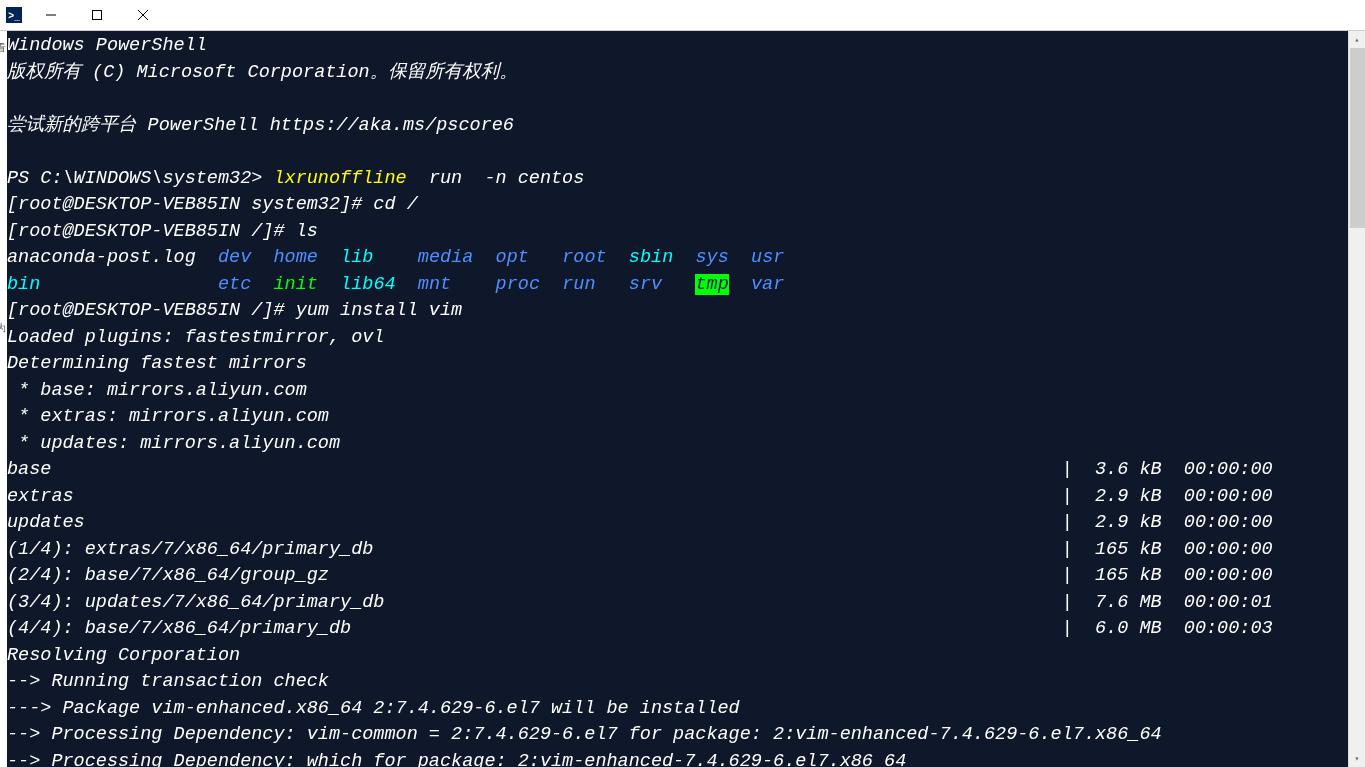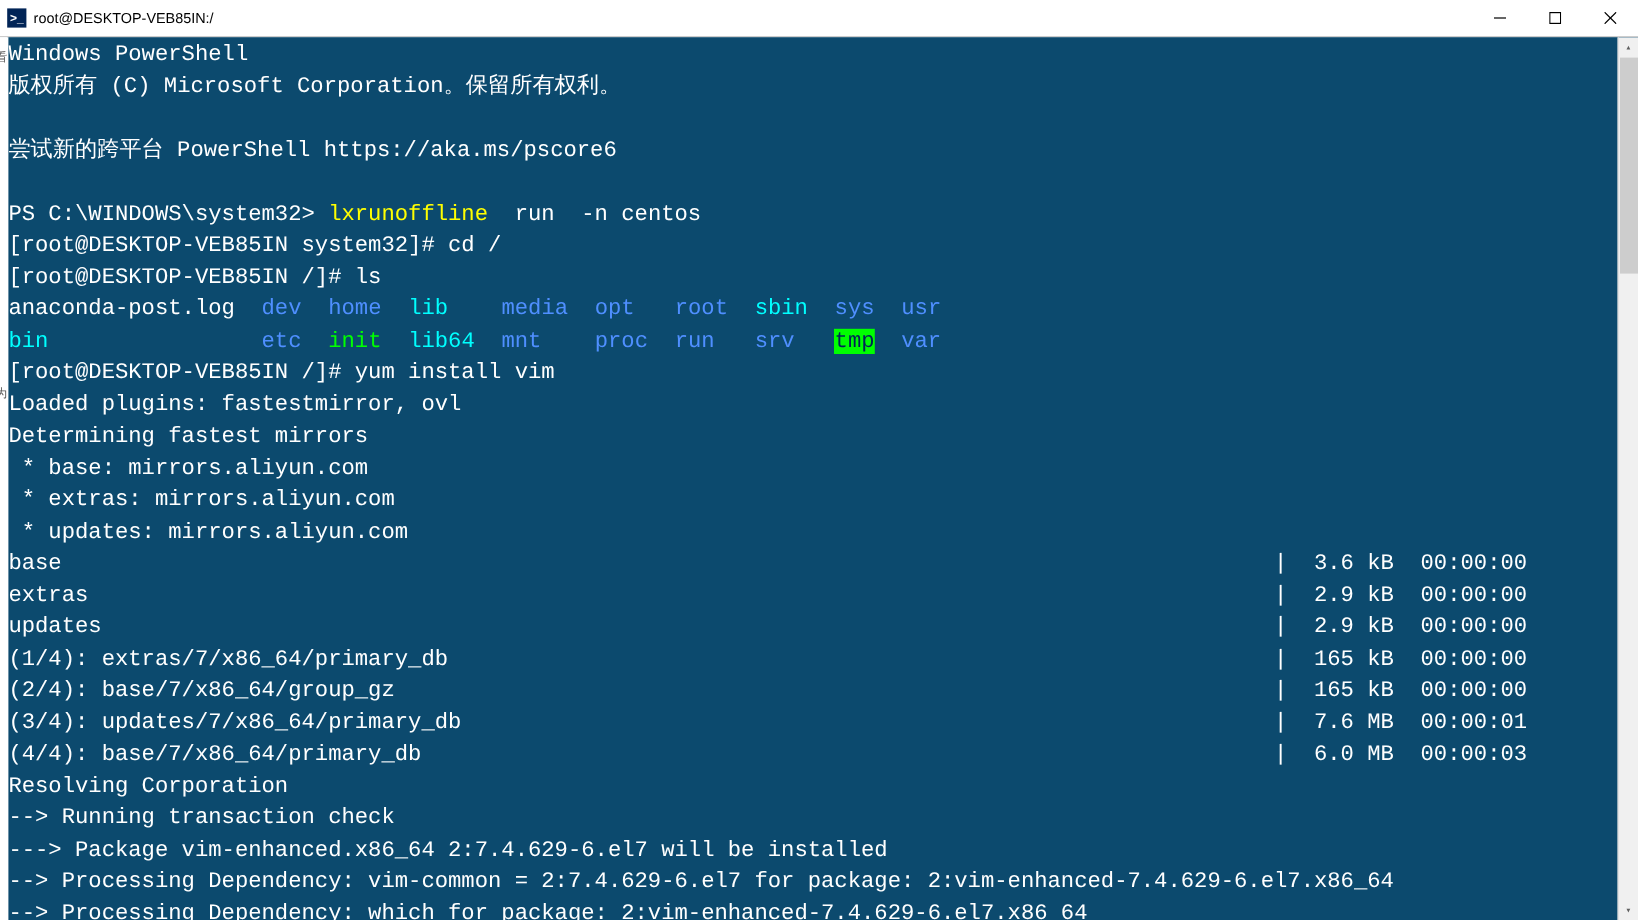--- a/index.html
+++ b/index.html
@@ -124,7 +124,6 @@
 <div class="window">
   <div class="titlebar">
     <div class="titlebar-icon">&gt;_</div>
-    <div class="titlebar-title">root@DESKTOP-VEB85IN:/</div>
     <div class="titlebar-controls">
       <div class="titlebar-btn">
         <svg width="10" height="10">

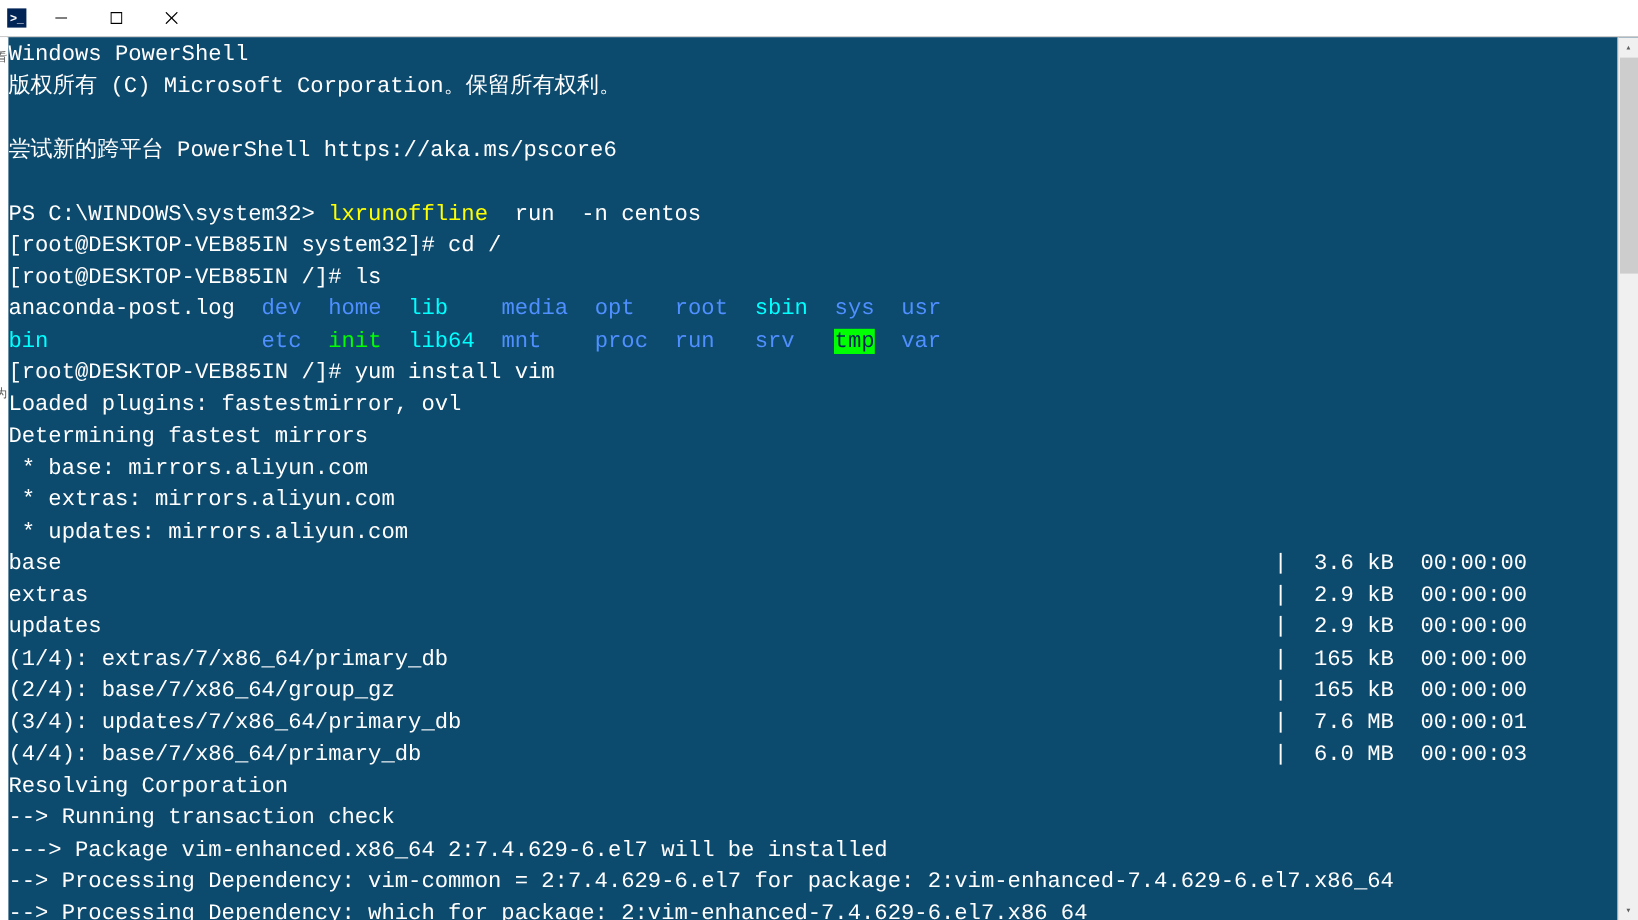--- a/index.html
+++ b/index.html
@@ -61,12 +61,13 @@
     }
     .terminal {
       flex: 1;
-      background: #0c4a6e;
+      background: #0f172a;
       color: #ffffff;
       padding: 2px 0 0 0;
       overflow: hidden;
       border-left: 7px solid #fff;
       position: relative;
+      font-style: italic;
     }
     .terminal pre {
       font-family: Consolas, "Courier New", monospace;

